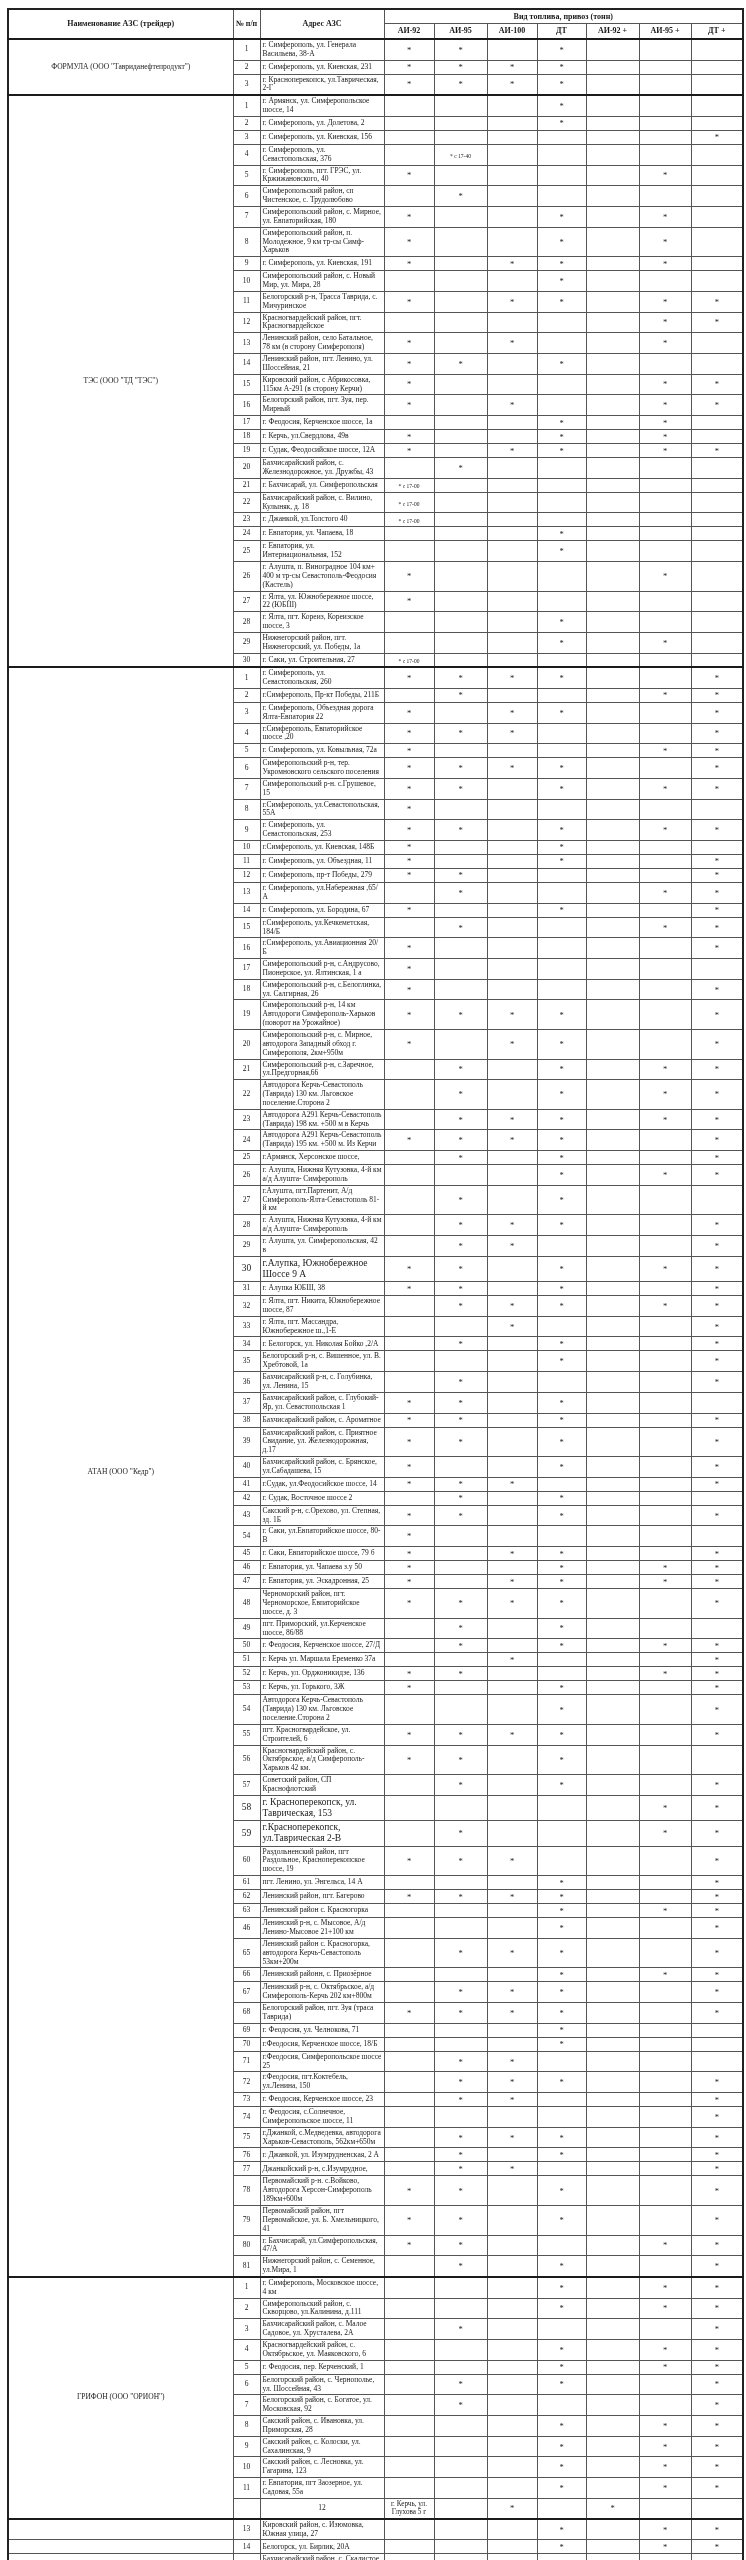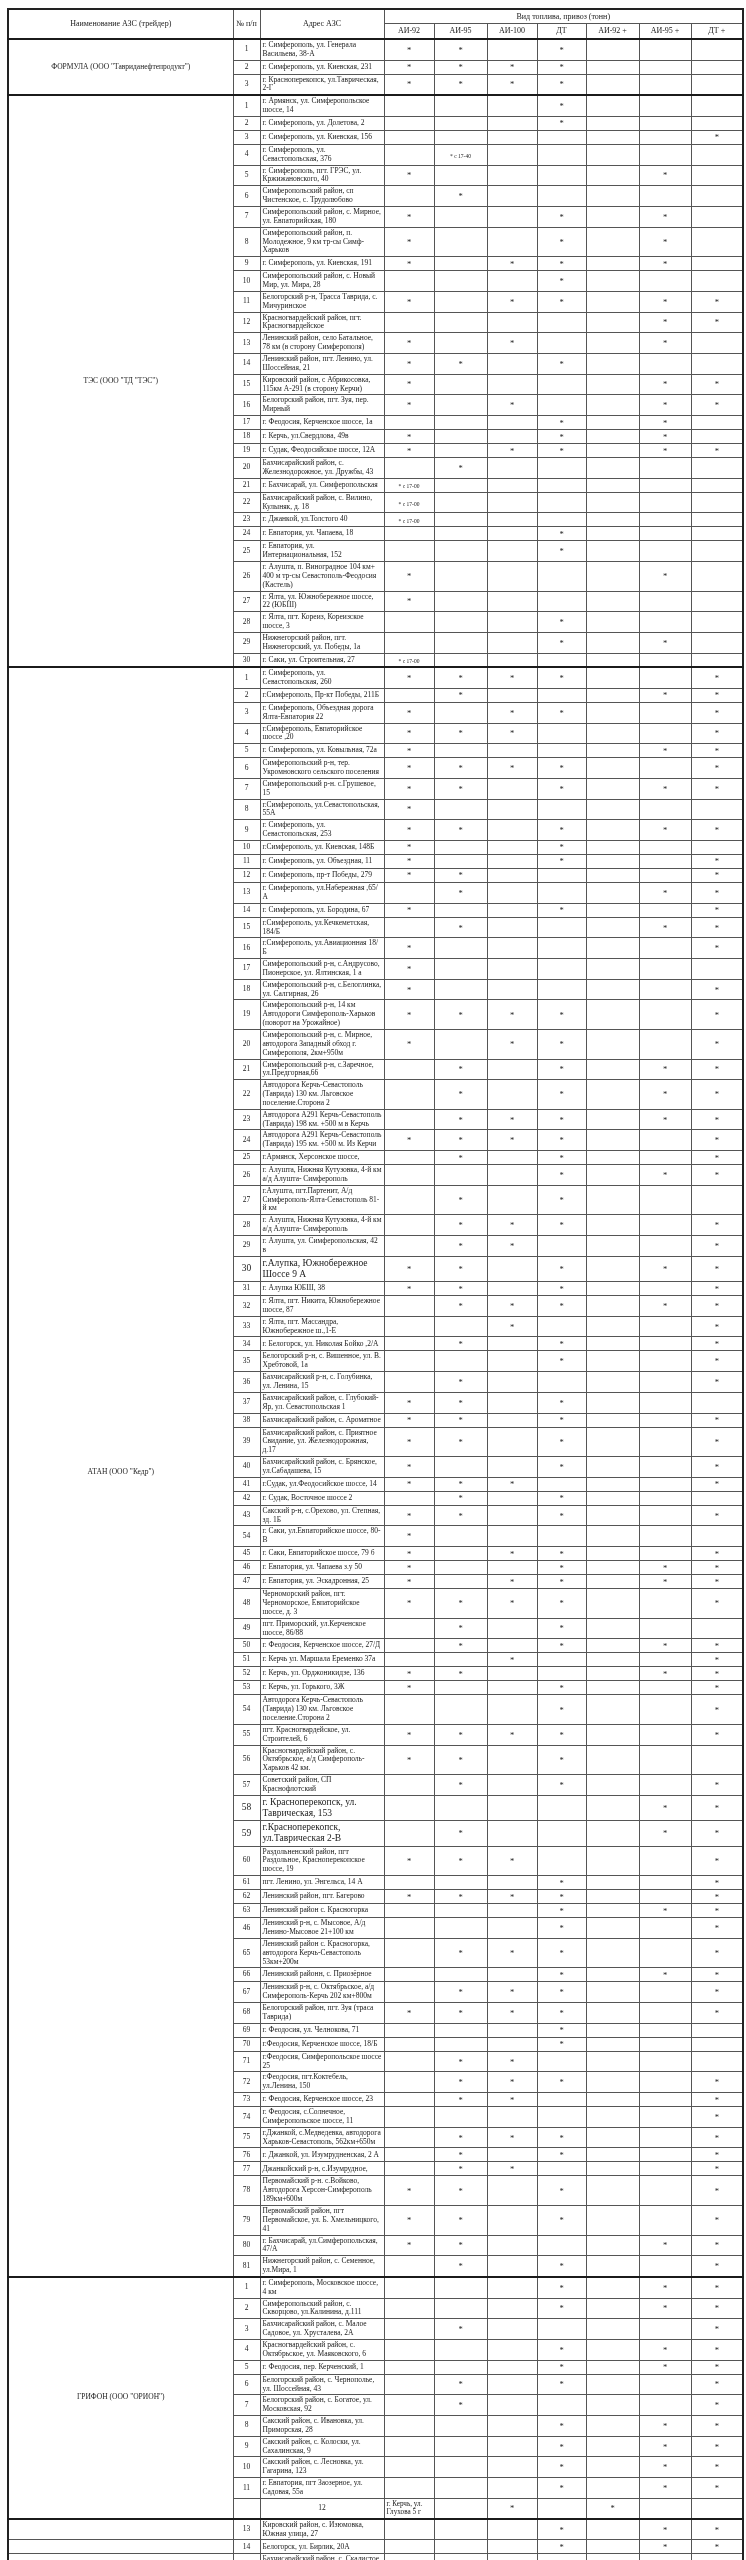--- a/index.html
+++ b/index.html
@@ -14,7 +14,7 @@
     font-size:7.5px;line-height:1.18;padding:1px 2px;height:14px;
     word-wrap:break-word;overflow:hidden;
   }
-  thead th{font-weight:normal;font-size:8px;text-align:center;vertical-align:middle;padding:2px 1px;}
+  thead th{font-weight:bold;font-size:8px;text-align:center;vertical-align:middle;padding:2px 1px;}
   td.label{text-align:center;vertical-align:middle;font-size:7.5px;}
   td.num{text-align:center;vertical-align:middle;}
   td.addr{text-align:left;vertical-align:middle;}

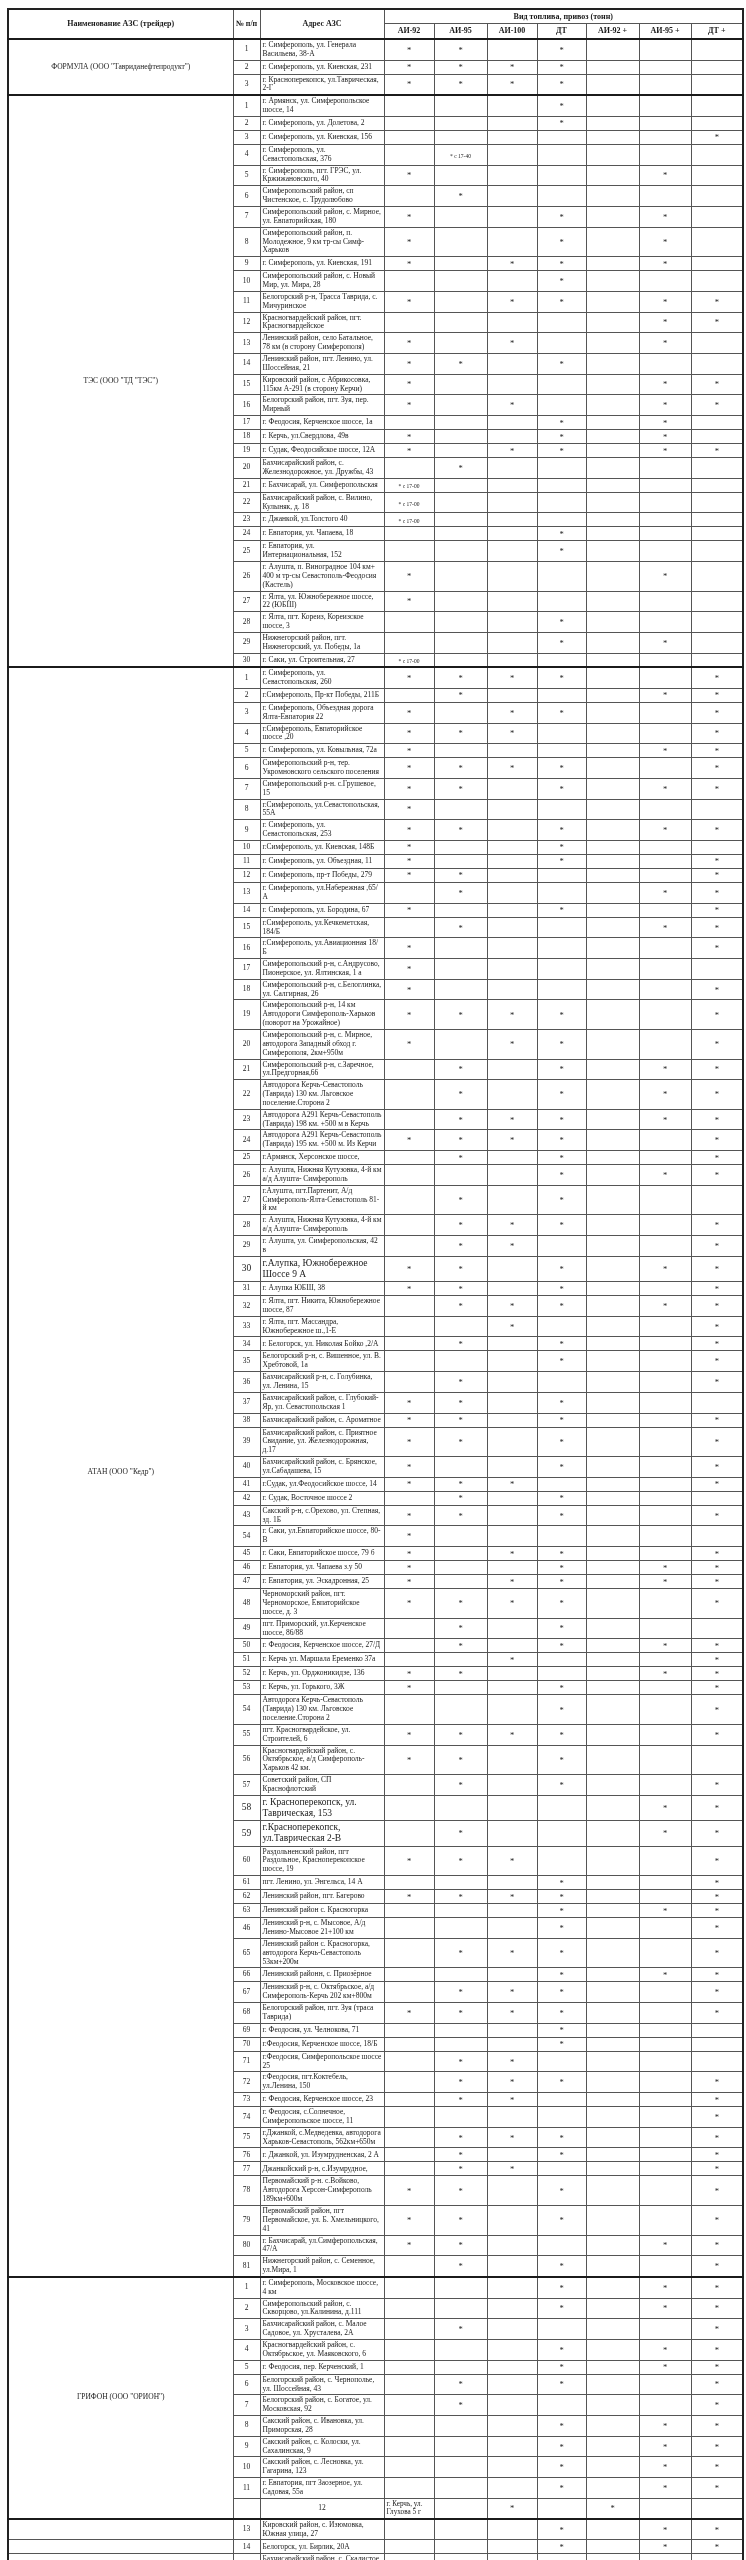--- a/index.html
+++ b/index.html
@@ -594,7 +594,7 @@
         </tr>
         <tr>
           <td class="num">16</td>
-          <td class="addr">г.Симферополь, ул.Авиационная 18/Б</td>
+          <td class="addr">г.Симферополь, ул.Авиационная 20/Б</td>
           <td class="fuel">*</td>
           <td class="fuel"></td>
           <td class="fuel"></td>

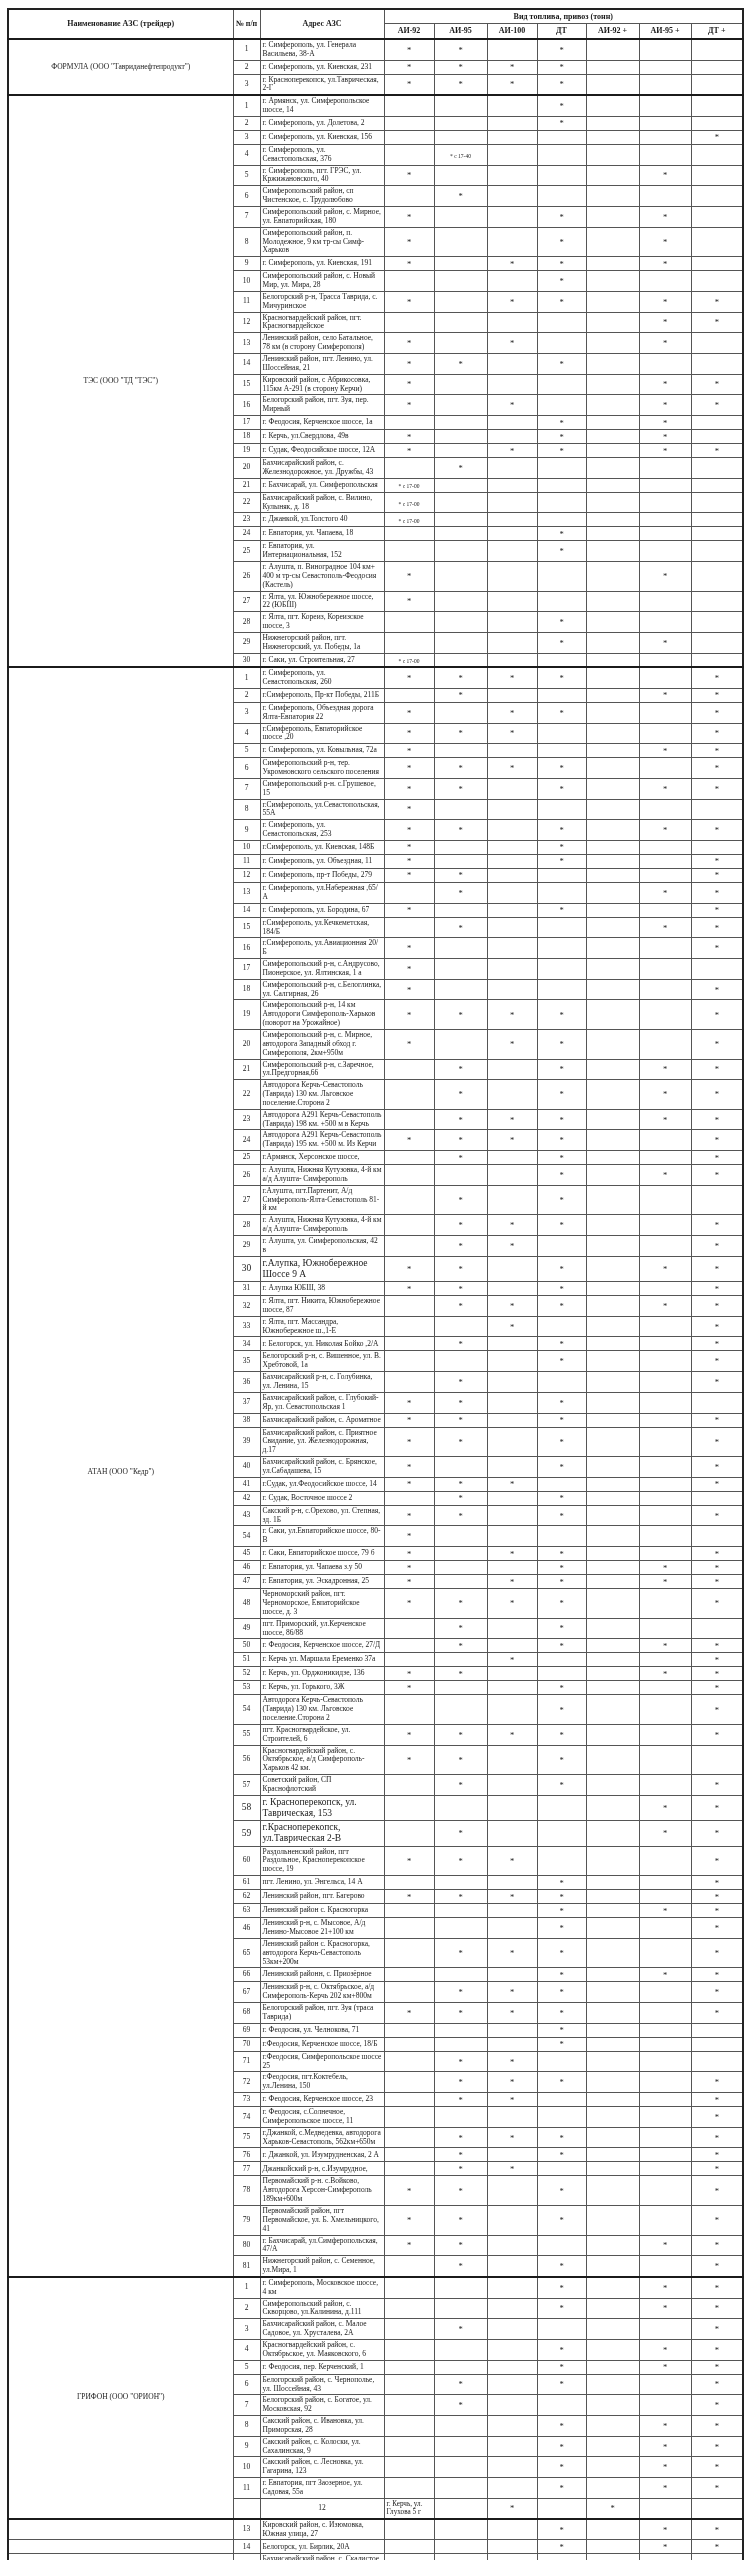--- a/index.html
+++ b/index.html
@@ -21,7 +21,7 @@
   td.addr.center{text-align:center;}
   td.fuel{text-align:center;vertical-align:middle;font-size:8.5px;position:relative;}
   td.fuel .tiny{font-size:5.5px;letter-spacing:0;}
-  td.fuel .addrtext{display:block;text-align:left;font-size:7.2px;}
+  td.fuel .addrtext{display:block;text-align:center;font-size:7.2px;}
   tr.gs td{border-top:2px solid #1b1b1b;}
   tr.dot td{border-top:1px dotted #8a8a8a;}
   tr.big td.addr, tr.big td.num{font-size:9.5px;}

